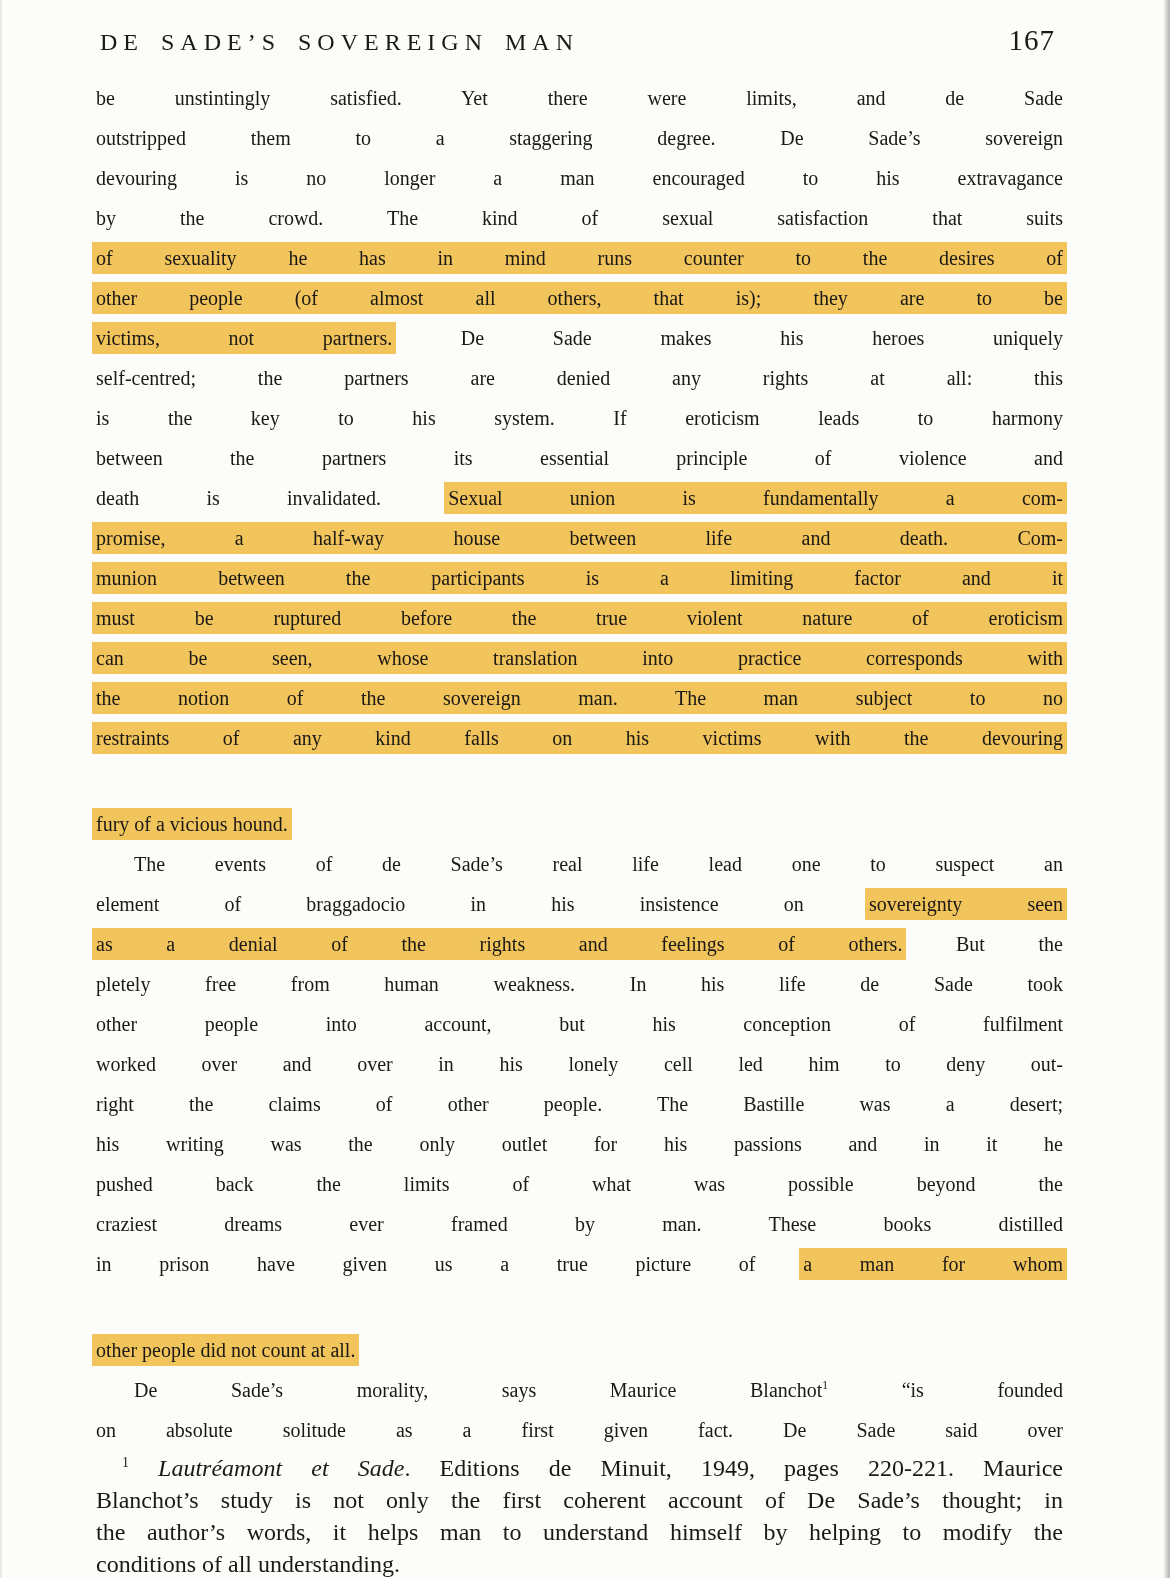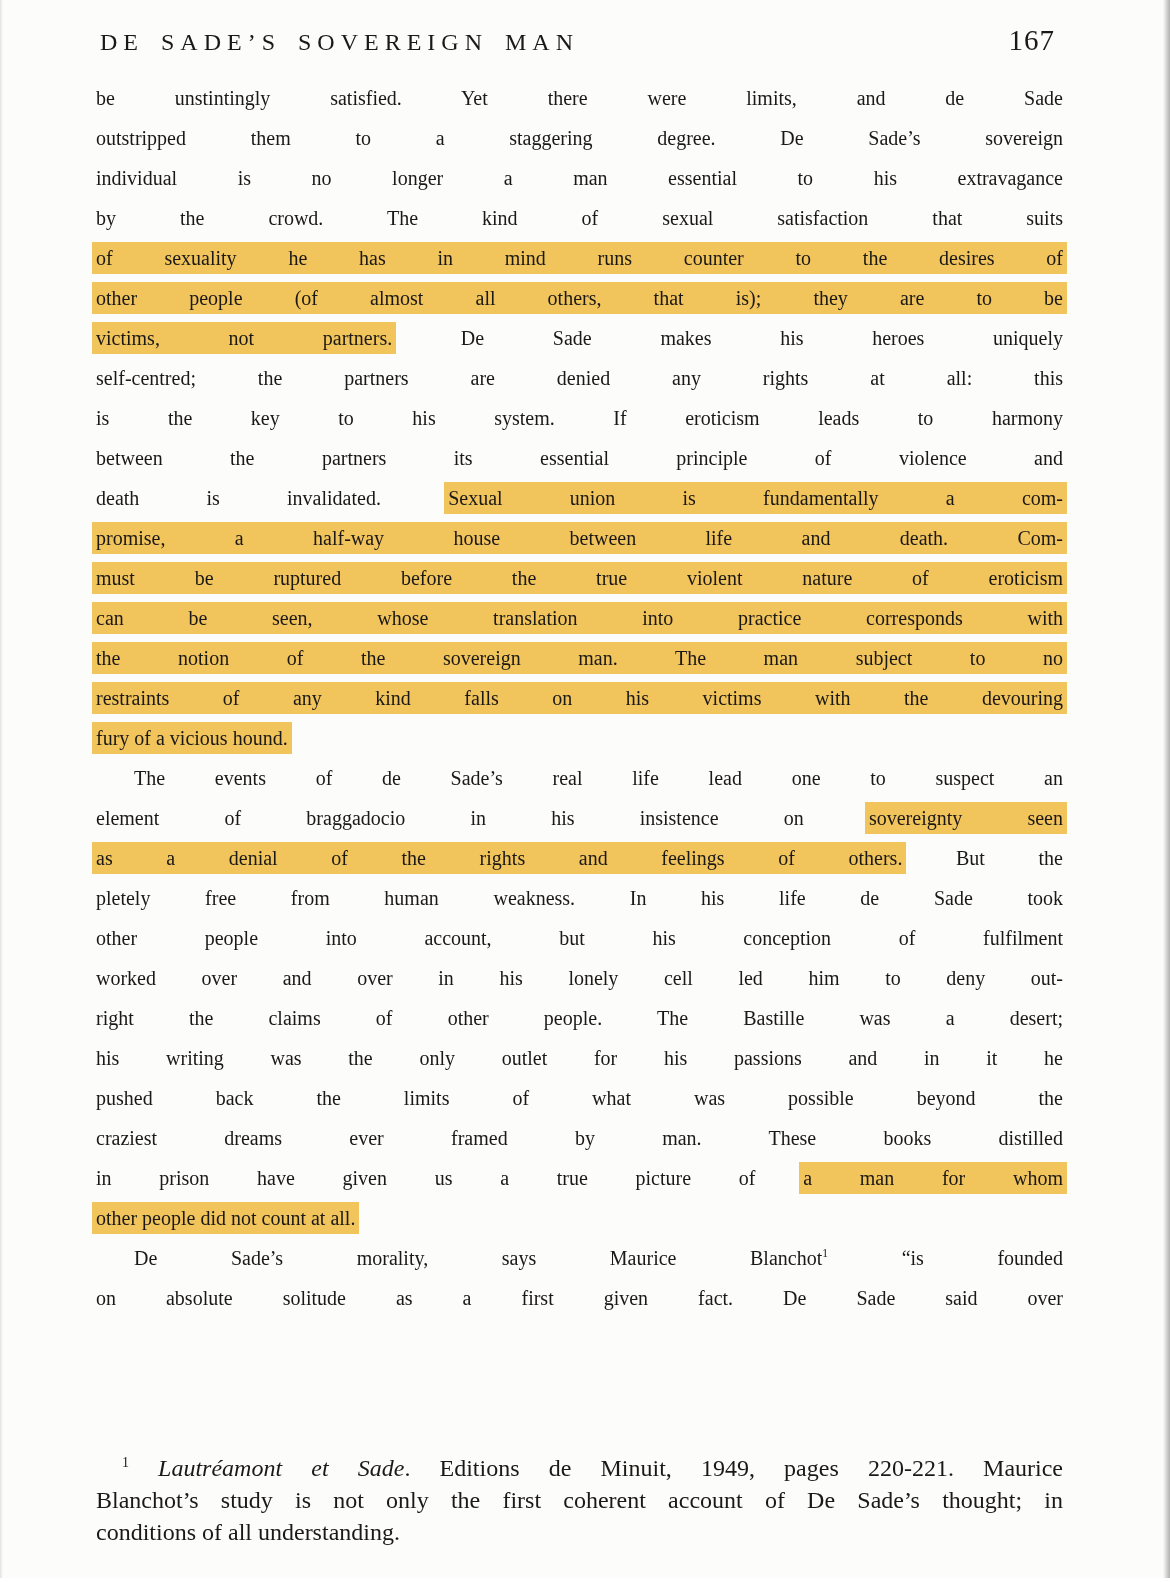--- a/index.html
+++ b/index.html
@@ -71,7 +71,7 @@
   <div class="body-text" id="body-text">
       <div class="line"><span>be unstintingly satisfied. Yet there were limits, and de Sade</span></div>
       <div class="line"><span>outstripped them to a staggering degree. De Sade’s sovereign</span></div>
-      <div class="line"><span>individual is no longer a man essential to his extravagance</span></div>
+      <div class="line"><span>devouring is no longer a man encouraged to his extravagance</span></div>
       <div class="line"><span>by the crowd. The kind of sexual satisfaction that suits</span></div>
       <div class="line"><mark>of sexuality he has in mind runs counter to the desires of</mark></div>
       <div class="line"><mark>other people (of almost all others, that is); they are to be</mark></div>

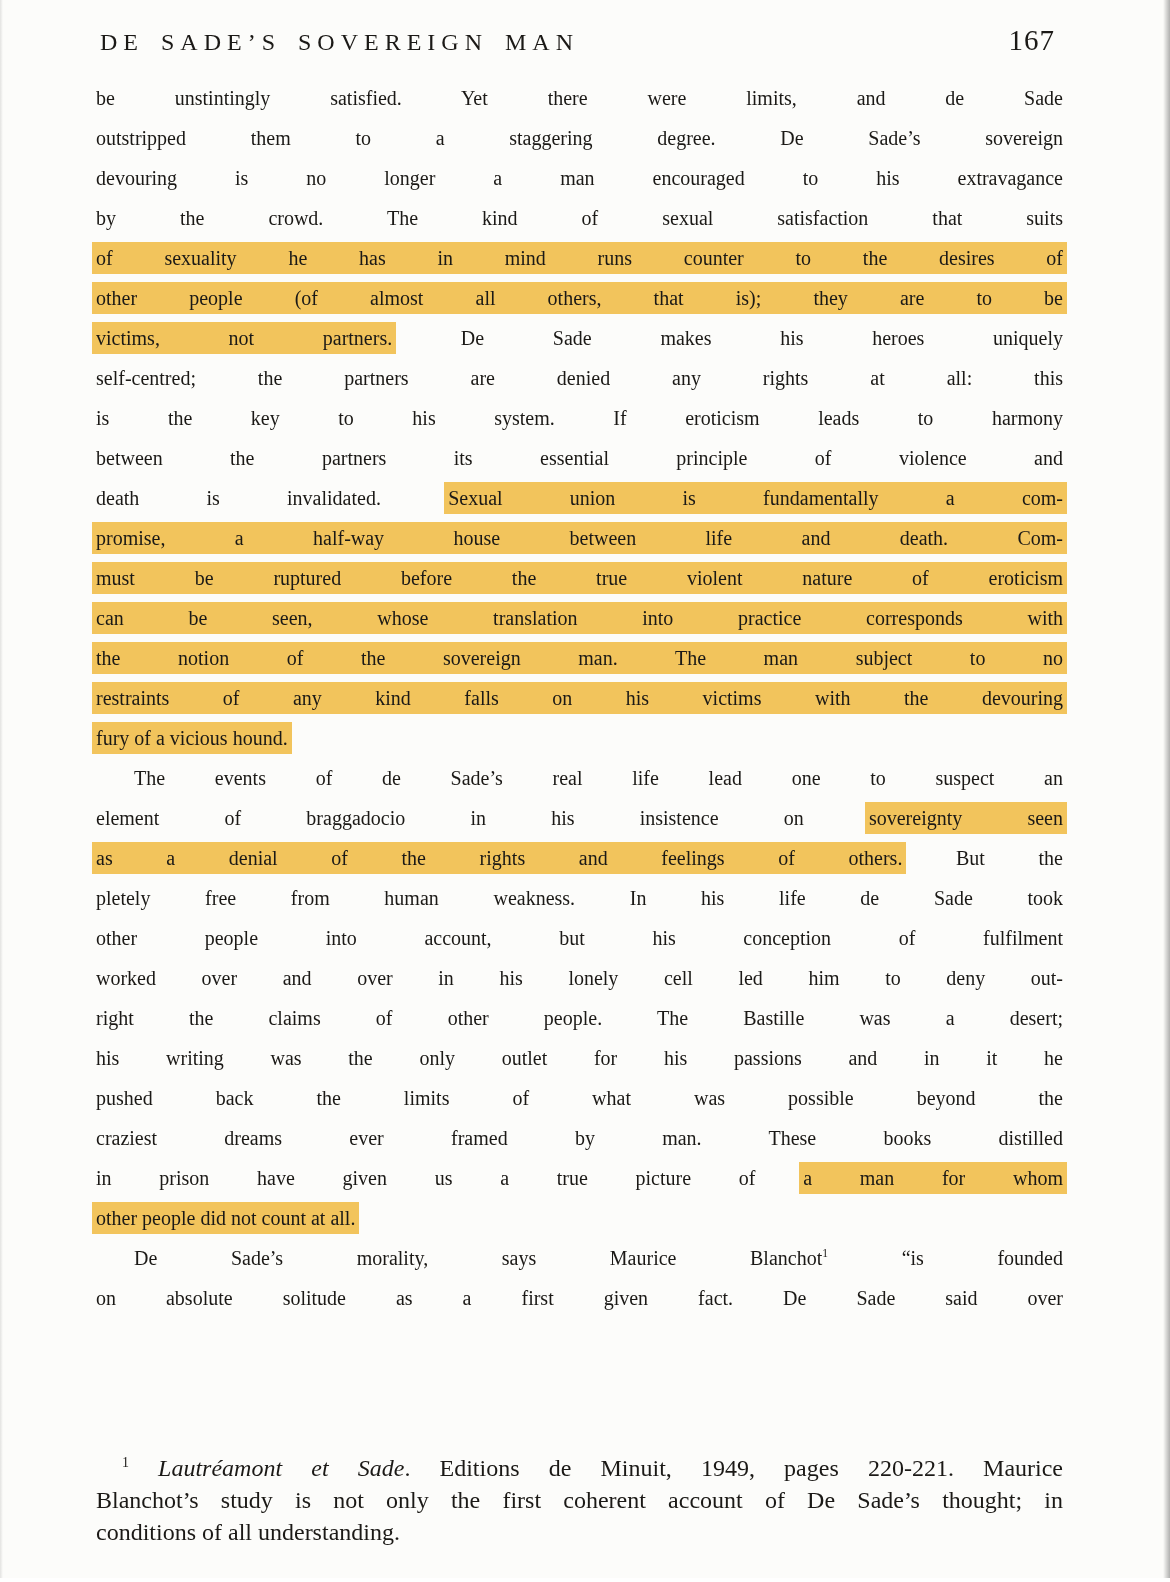--- a/index.html
+++ b/index.html
@@ -81,6 +81,7 @@
       <div class="line"><span>between the partners its essential principle of violence and</span></div>
       <div class="line"><span>death is invalidated. </span><mark>Sexual union is fundamentally a com-</mark></div>
       <div class="line"><mark>promise, a half-way house between life and death. Com-</mark></div>
+      <div class="line"><mark>munion between the participants is a limiting factor and it</mark></div>
       <div class="line"><mark>must be ruptured before the true violent nature of eroticism</mark></div>
       <div class="line"><mark>can be seen, whose translation into practice corresponds with</mark></div>
       <div class="line"><mark>the notion of the sovereign man. The man subject to no</mark></div>

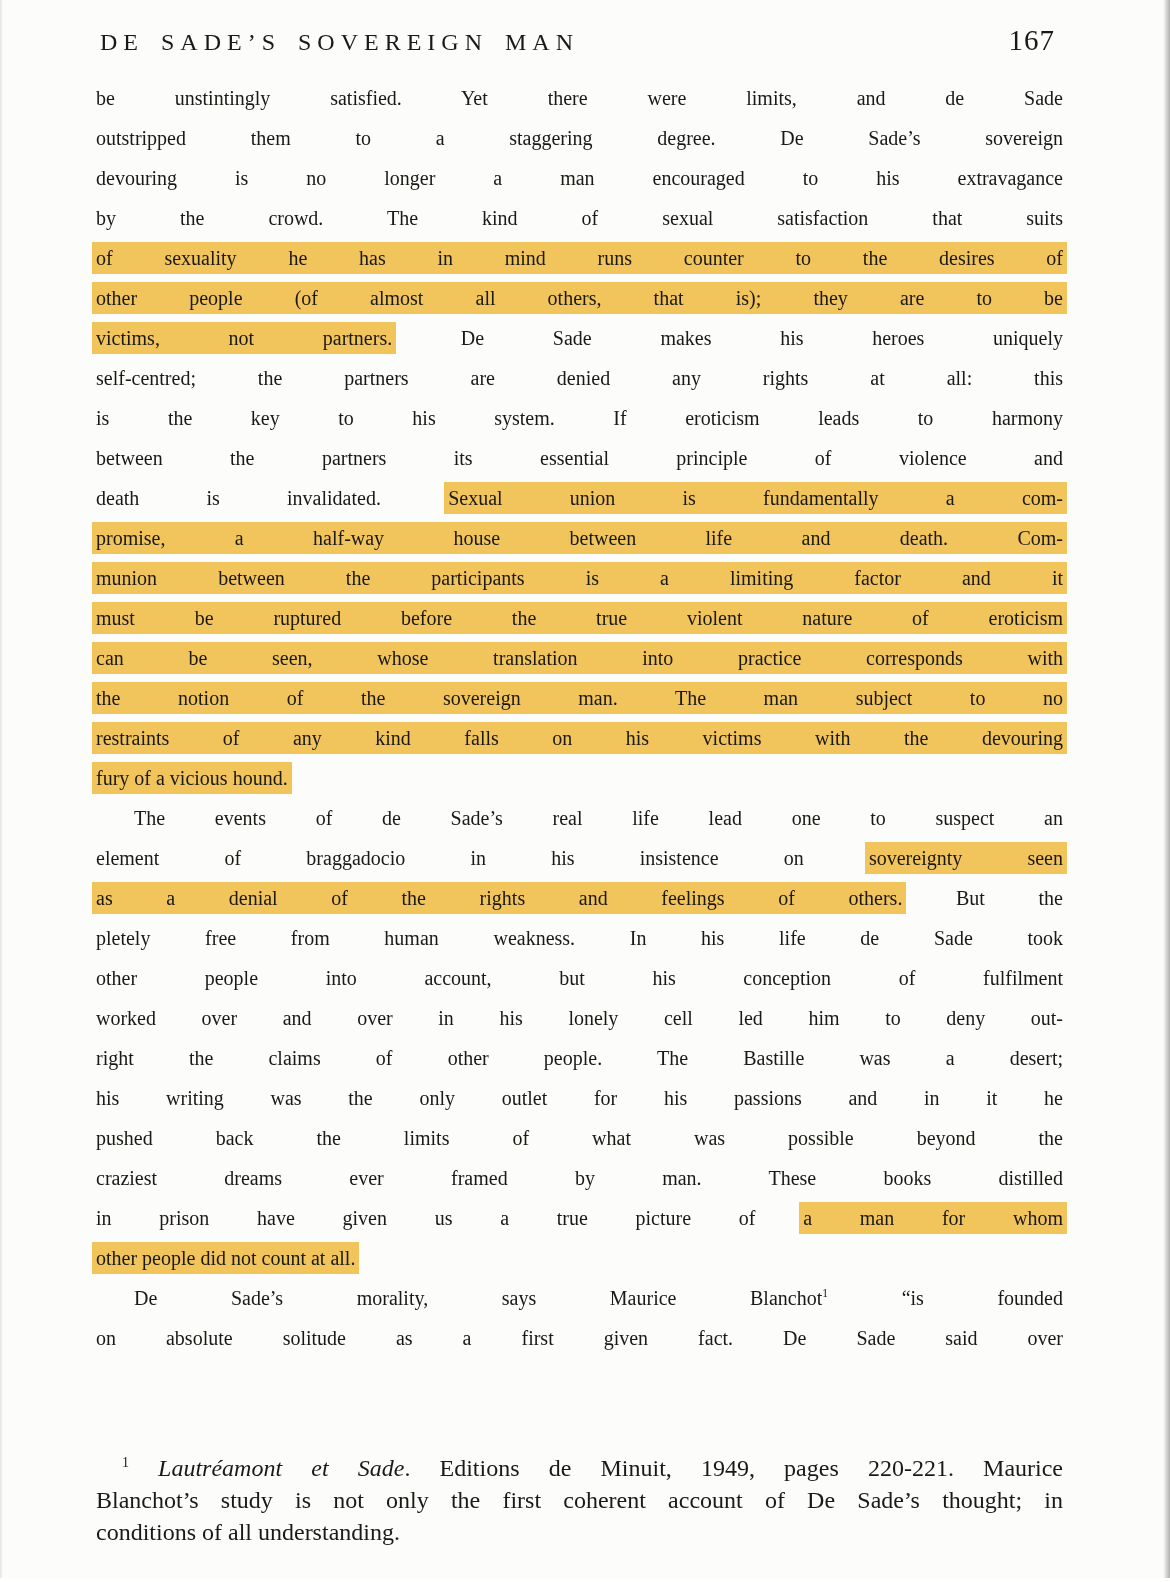--- a/index.html
+++ b/index.html
@@ -40,7 +40,7 @@
     text-align: justify; text-align-last: justify;
   }
   .line.indent { padding-left: 38px; }
-  .line.end { text-align-last: left; }
+  .line.end { text-align-last: left; margin-top: 46px; }
 
   mark {
     background: var(--hl, #f2c45c);

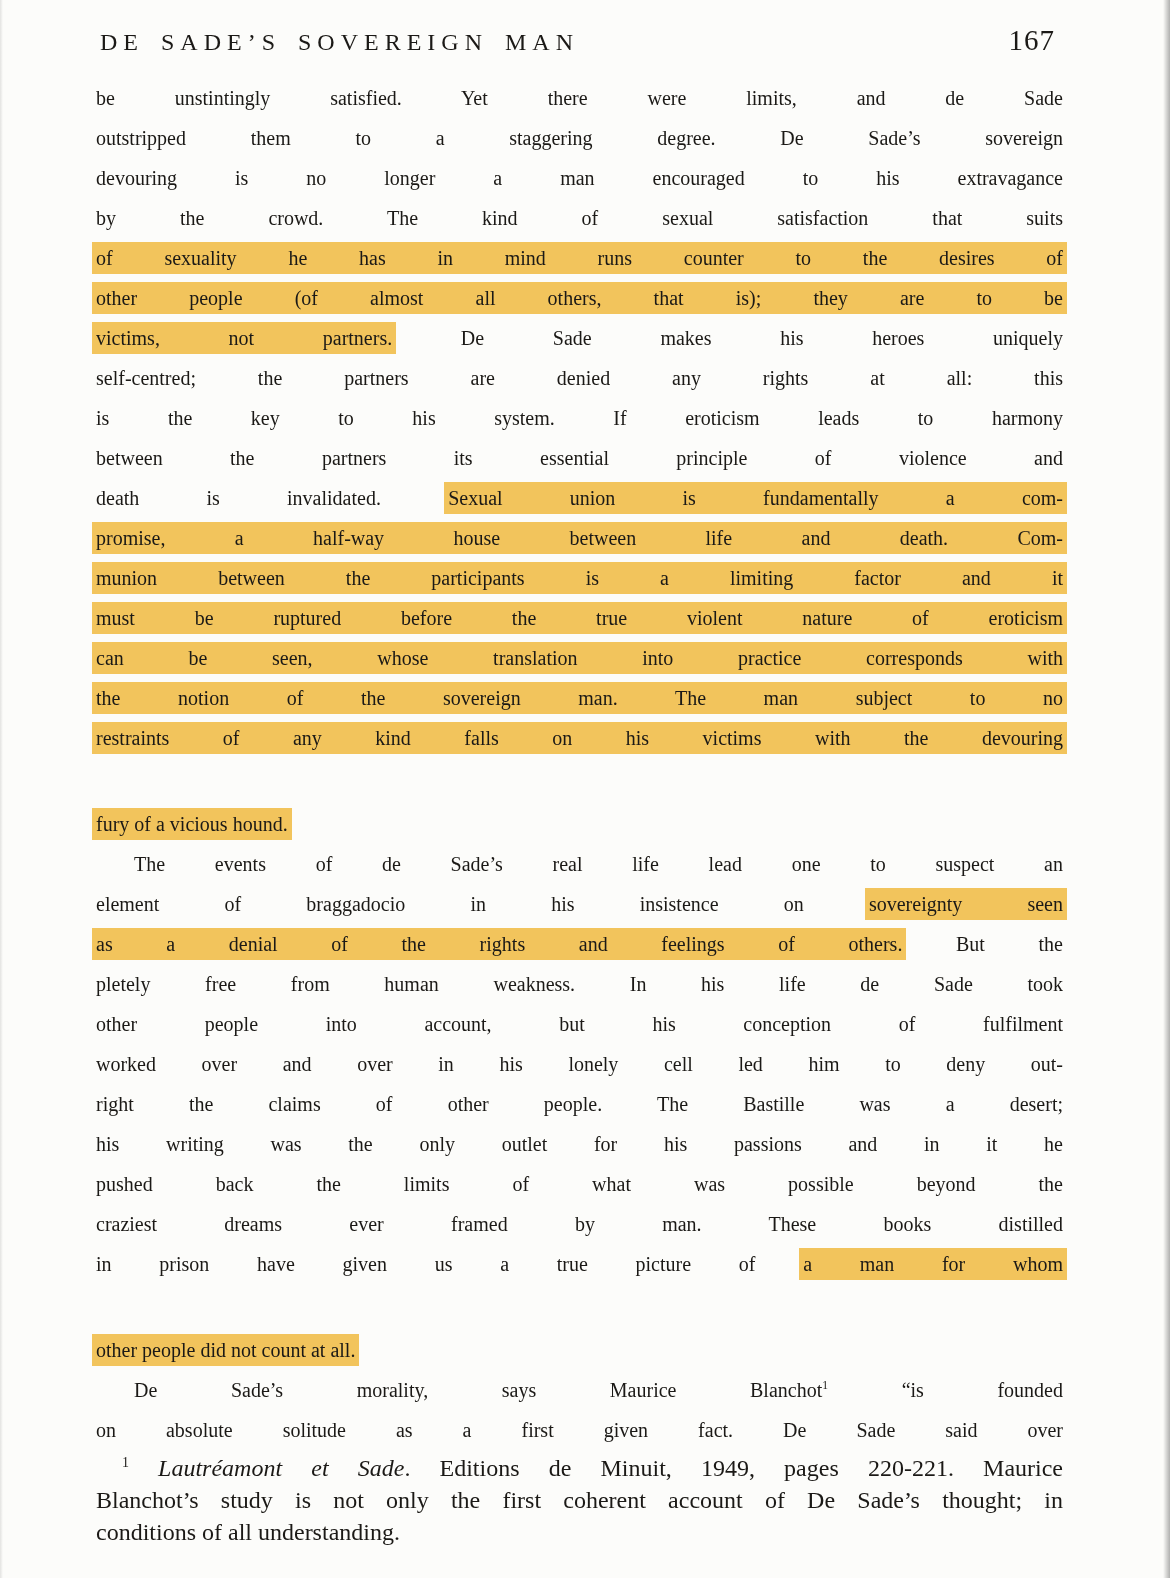--- a/index.html
+++ b/index.html
@@ -106,6 +106,7 @@
   <div class="footnote-text" id="footnote-text">
       <div class="fline indent"><sup>1</sup><span class="italic"> Lautréamont et Sade</span><span>. Editions de Minuit, 1949, pages 220-221. Maurice</span></div>
       <div class="fline"><span>Blanchot’s study is not only the first coherent account of De Sade’s thought; in</span></div>
+      <div class="fline"><span>the author’s words, it helps man to understand himself by helping to modify the</span></div>
       <div class="fline end"><span>conditions of all understanding.</span></div>
     </div>
 </div>

